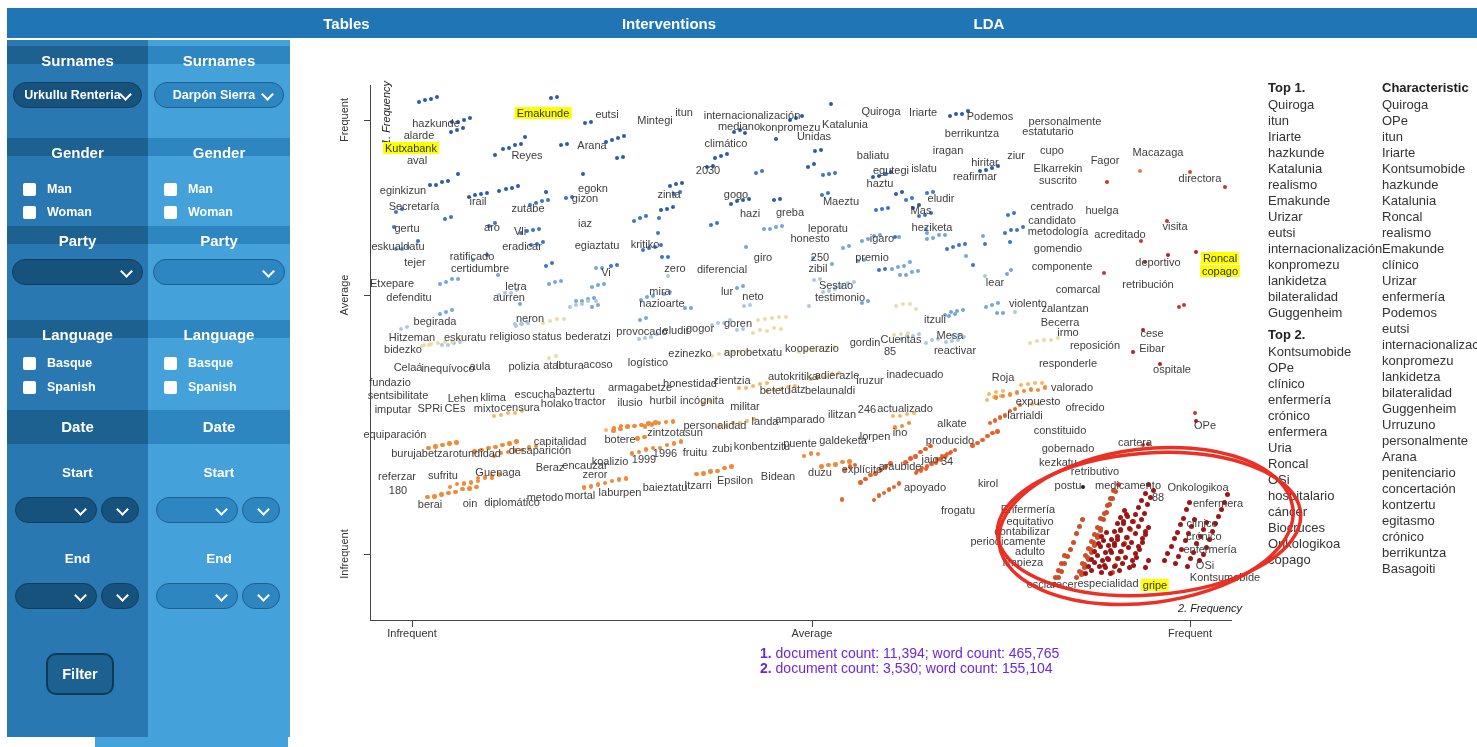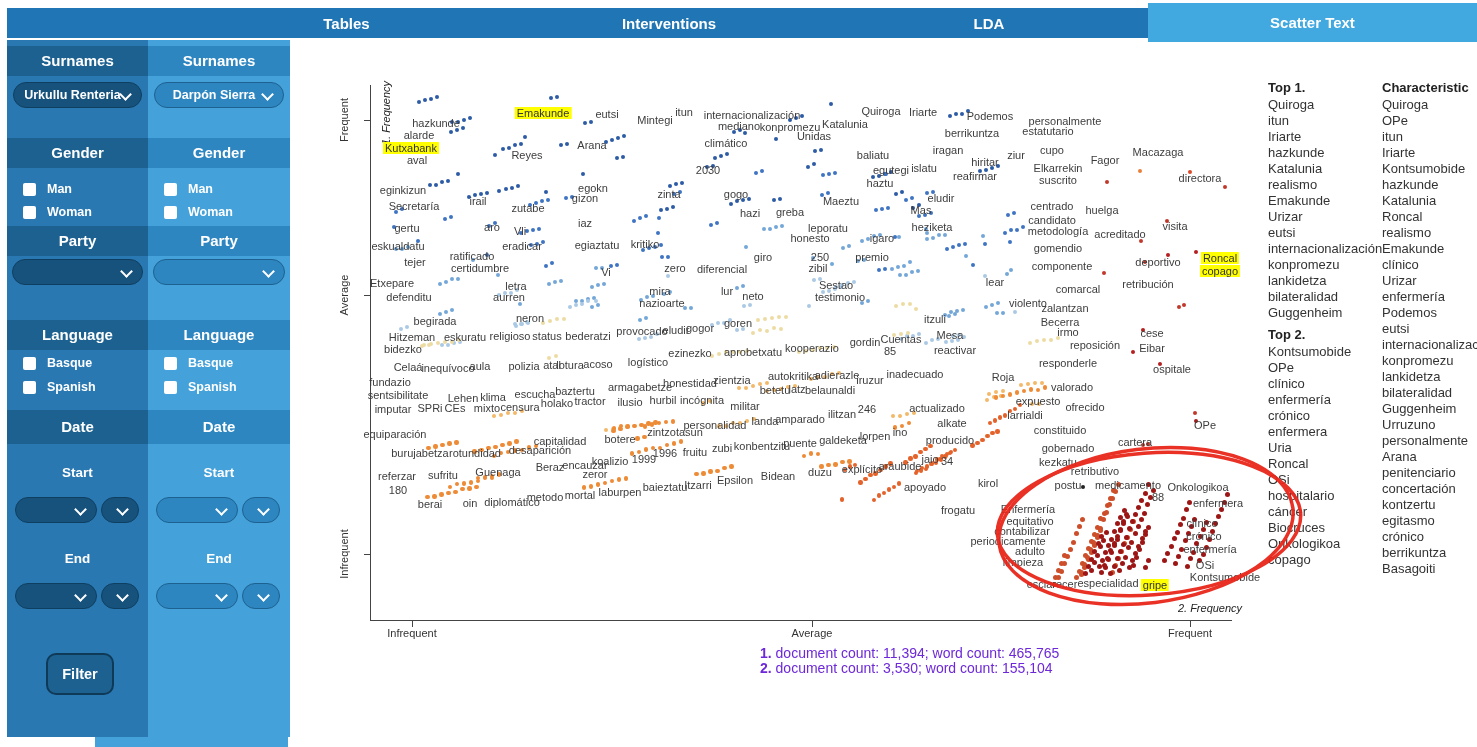--- a/index.html
+++ b/index.html
@@ -54,7 +54,6 @@
     <div class="tab" style="left: 178px; width: 323px;">Tables</div>
     <div class="tab" style="left: 501px; width: 322px;">Interventions</div>
     <div class="tab" style="left: 823px; width: 318px;">LDA</div>
-    <div class="tab active" style="left: 1141px; width: 329px;">Scatter Text</div>
   </div>
 
 <div class="sidebar" id="sidebar">

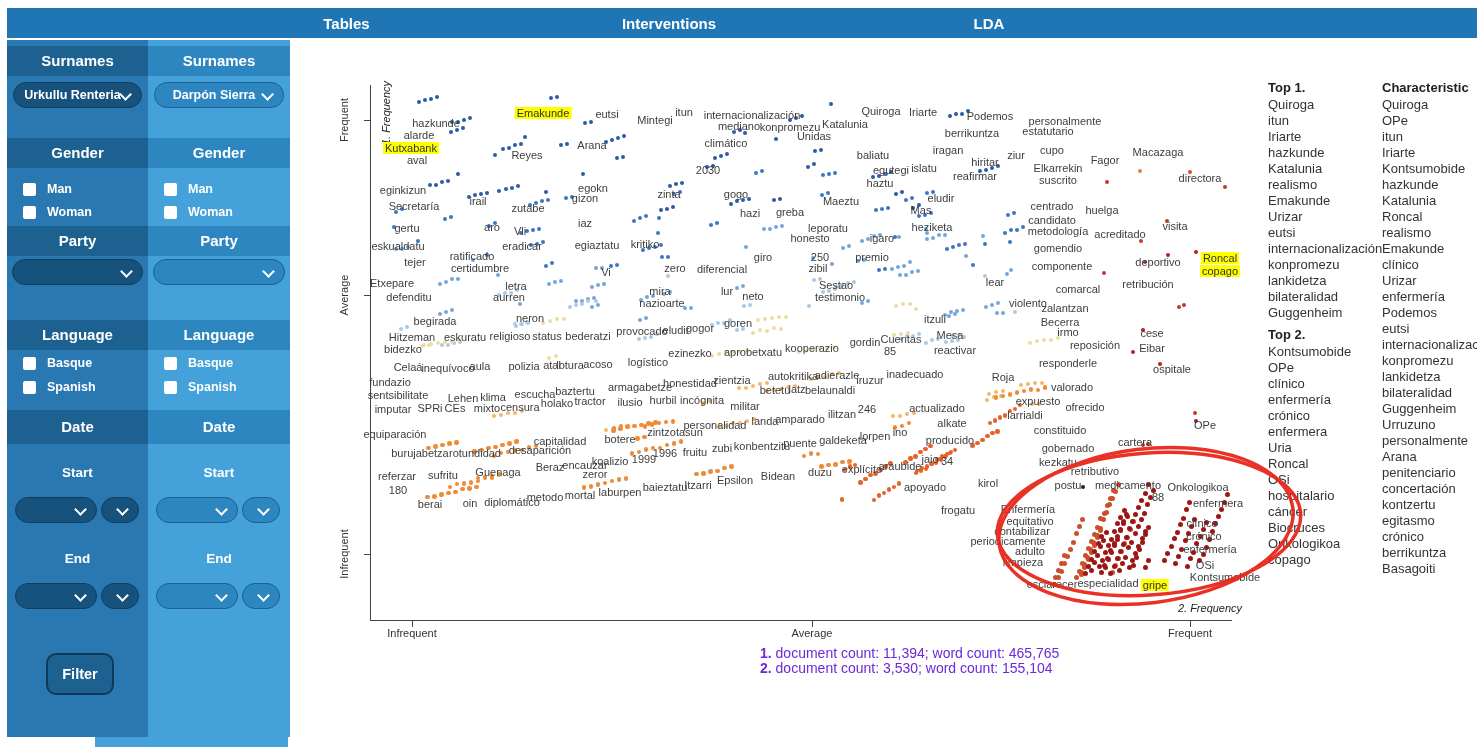--- a/index.html
+++ b/index.html
@@ -13,7 +13,7 @@
   
   .sidebar{position:absolute;left:7px;top:40px;width:283px;height:697px}
   .scol{position:absolute;top:0;height:697px}
-  .band{position:absolute;left:0;right:0;height:30px;line-height:30px;text-align:center;
+  .band{position:absolute;left:0;right:0;height:18px;line-height:30px;text-align:center;
         color:#fff;font-weight:bold;font-size:15px}
   .slabel{position:absolute;left:0;right:0;height:20px;line-height:20px;text-align:center;
         color:#fff;font-weight:bold;font-size:13.5px}

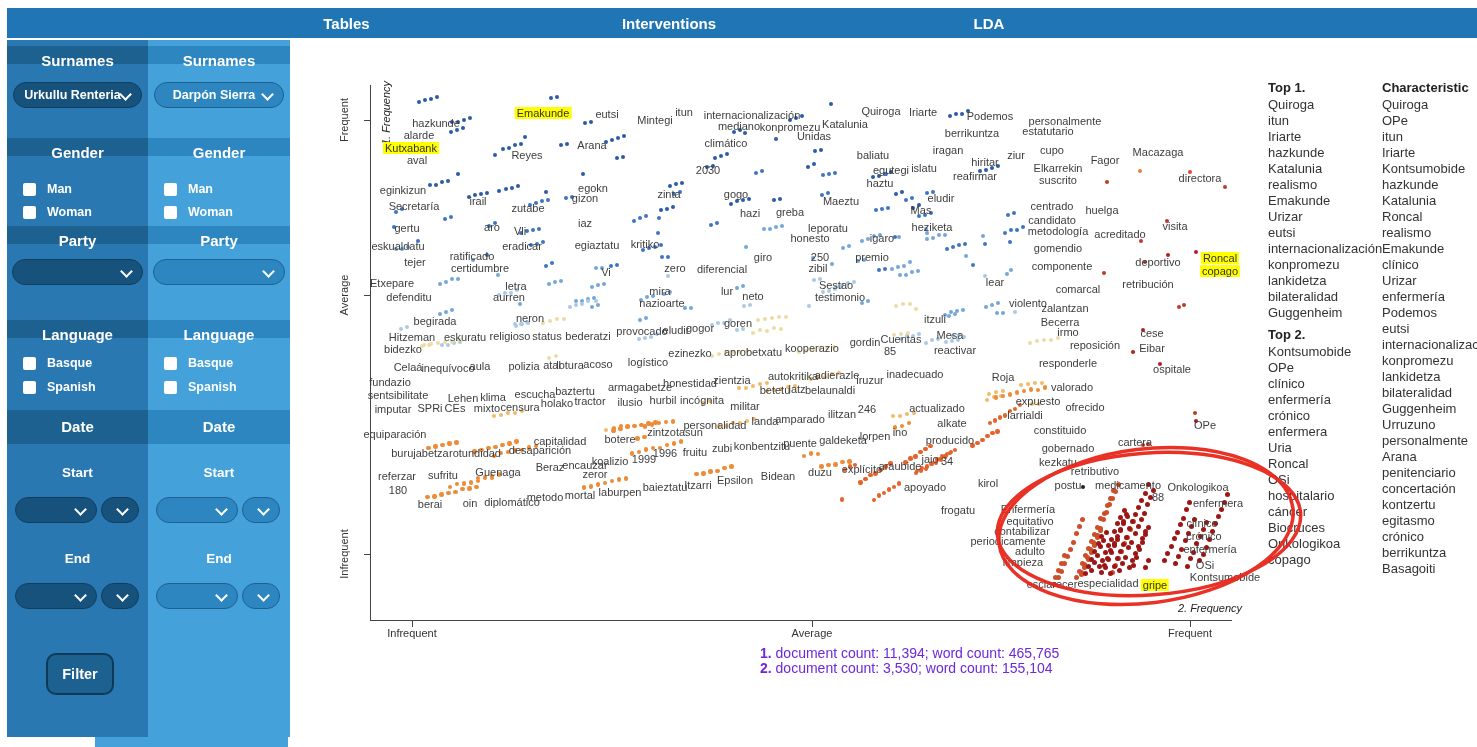--- a/index.html
+++ b/index.html
@@ -1047,7 +1047,7 @@
       <span class="word" style="left: 430px; top: 408px;">SPRi</span>
       <span class="word" style="left: 393px; top: 409px;">imputar</span>
       <span class="word" style="left: 867px; top: 409px;">246</span>
-      <span class="word" style="left: 905px; top: 408px; margin-left: 32px;">actualizado</span>
+      <span class="word" style="left: 905px; top: 408px;">actualizado</span>
       <span class="word" style="left: 842px; top: 414px;">ilitzan</span>
       <span class="word" style="left: 800px; top: 419px;">amparado</span>
       <span class="word" style="left: 765px; top: 421px;">landa</span>

